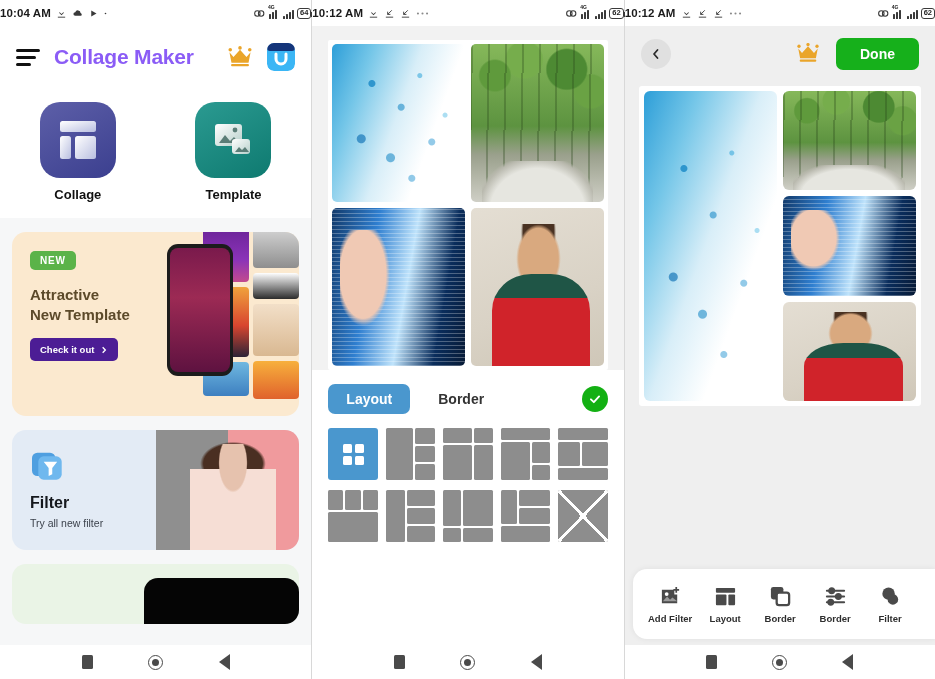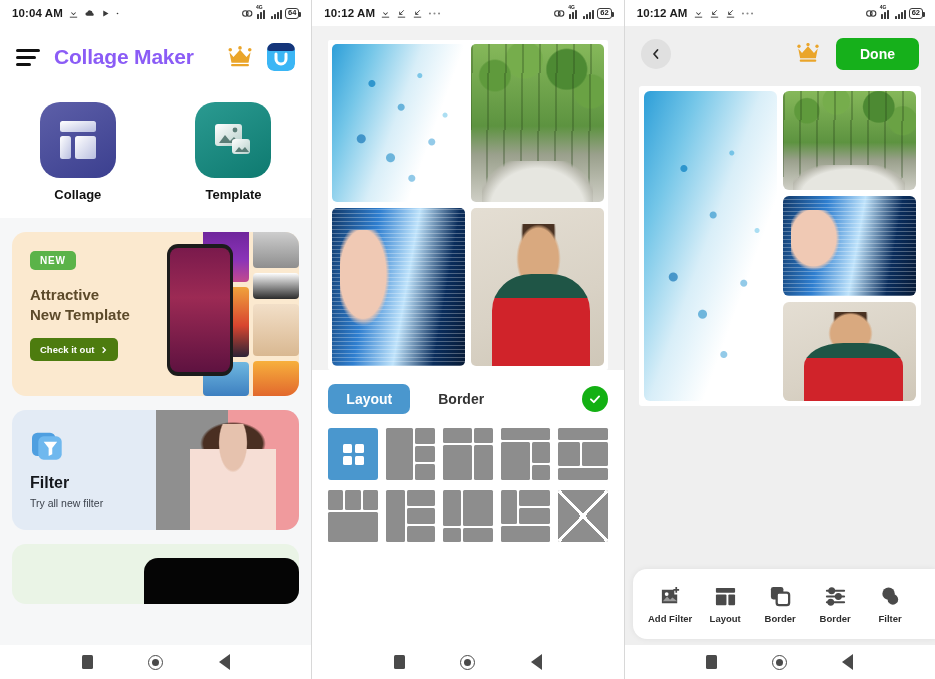--- a/index.html
+++ b/index.html
@@ -18,7 +18,7 @@
   .statusbar {
     height: 26px; flex: 0 0 26px;
     display: flex; align-items: center;
-    padding: 0 12px; background: #ffffff;
+    padding: 0 0; background: #ffffff;
     font-size: 11px; color: #1b1b1b; font-weight: 600;
   }
   .sb-left { display: flex; align-items: center; gap: 5px; }

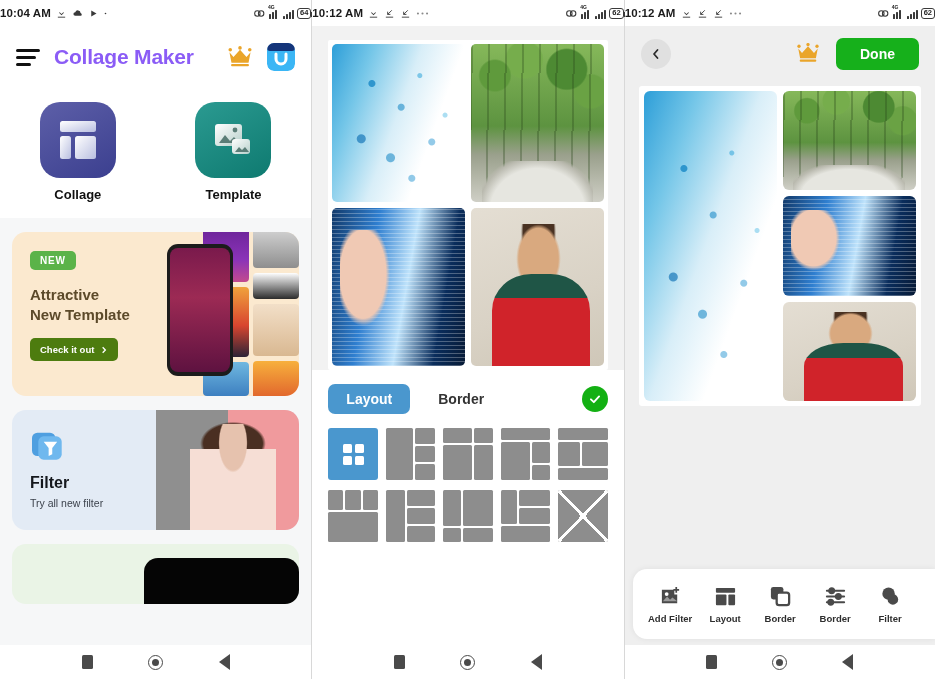--- a/index.html
+++ b/index.html
@@ -74,7 +74,7 @@
   .card {
     margin: 14px 12px 0; border-radius: 14px; overflow: hidden; position: relative;
   }
-  .promo { height: 164px; background: #fbe9cf; display:flex; }
+  .promo { height: 184px; background: #fbe9cf; display:flex; }
   .promo-left { width: 57%; padding: 18px 0 0 18px; position: relative; z-index: 2; }
   .badge-new {
     display:inline-block; background:#5bb349; color:#fff; font-size:10px; font-weight:800;

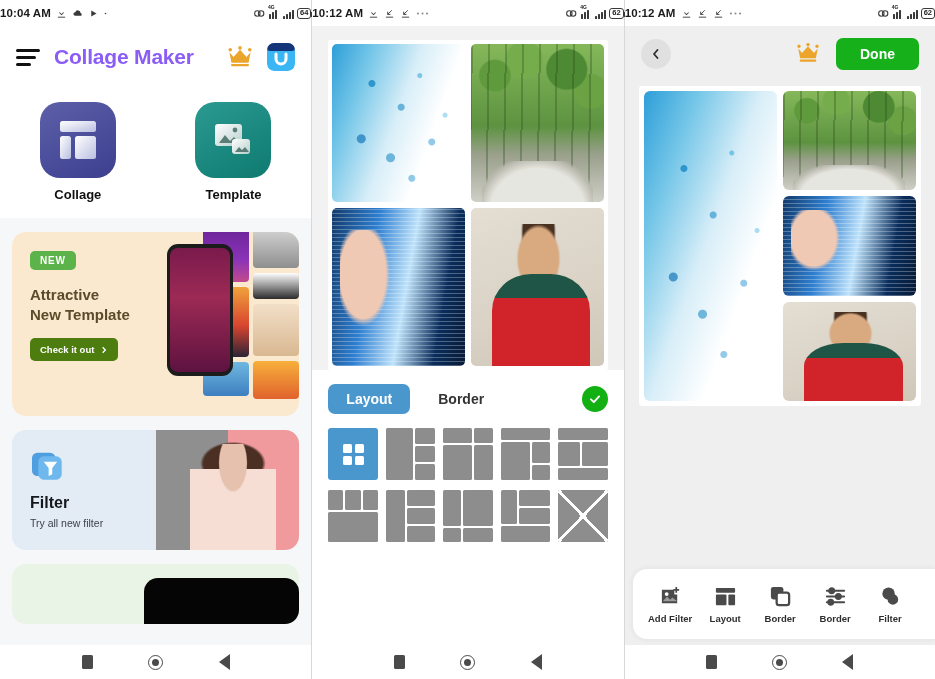--- a/index.html
+++ b/index.html
@@ -83,7 +83,7 @@
   .promo-title { margin-top: 15px; font-size: 15px; font-weight: 700; color:#5c4a2a; line-height: 1.3; }
   .promo-btn {
     margin-top: 14px; display:inline-flex; align-items:center; gap:6px;
-    background:#4d7c0f; color:#fff; font-size:9.5px; font-weight:700;
+    background:#4c1d95; color:#fff; font-size:9.5px; font-weight:700;
     padding: 6px 10px; border-radius: 5px; cursor:pointer;
   }
   .promo-right { position:absolute; right:0; top:0; bottom:0; width: 48%; display:flex; }

